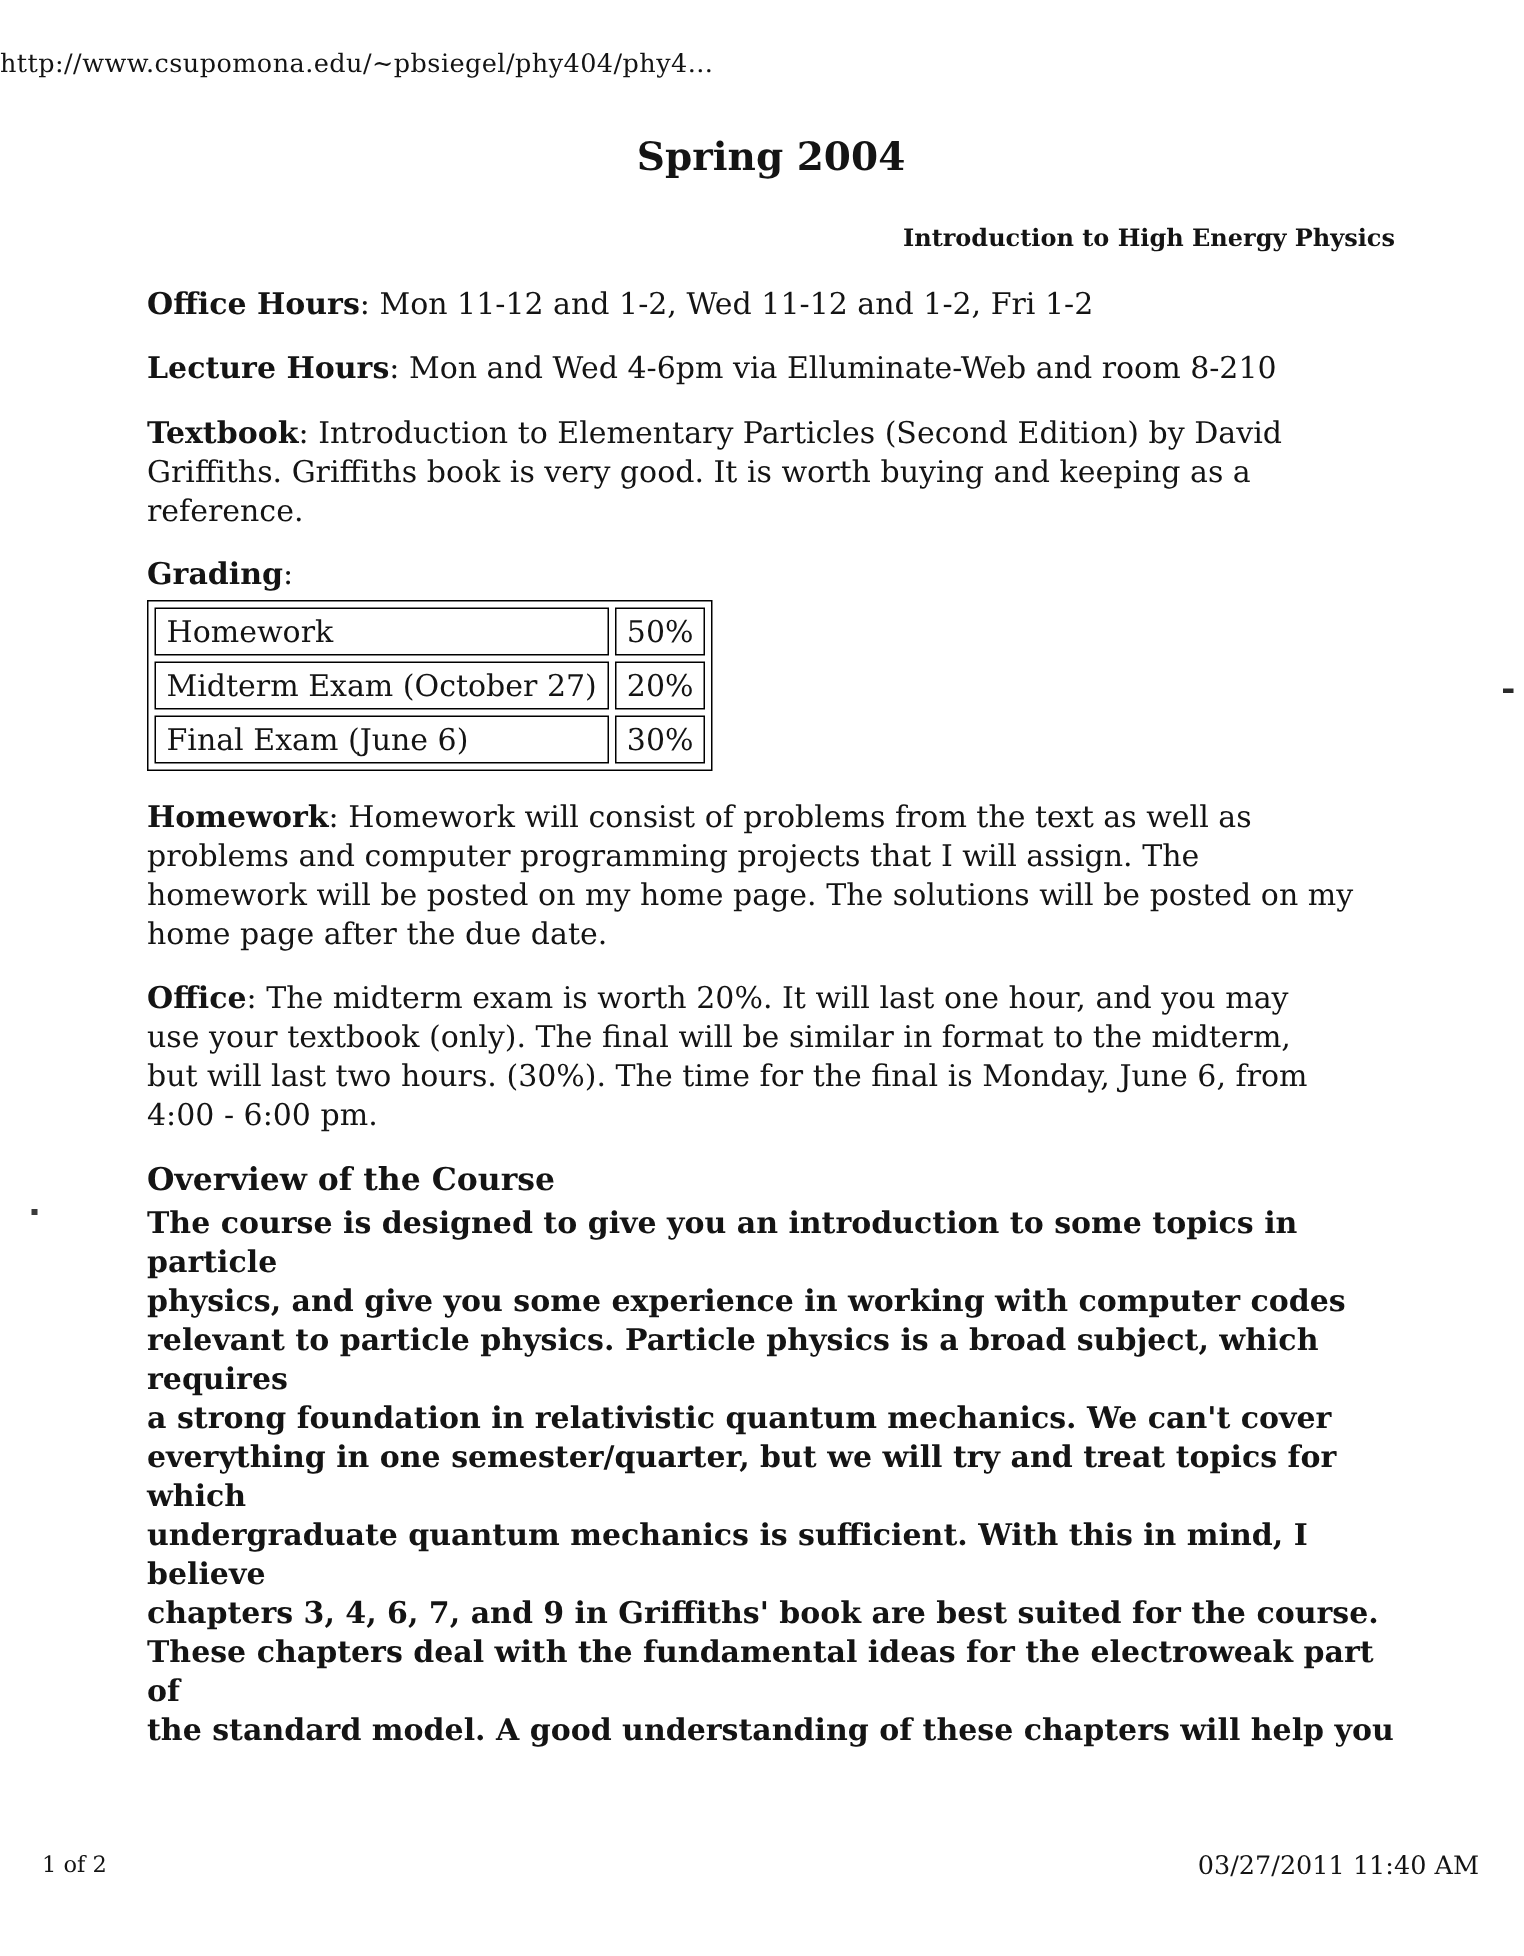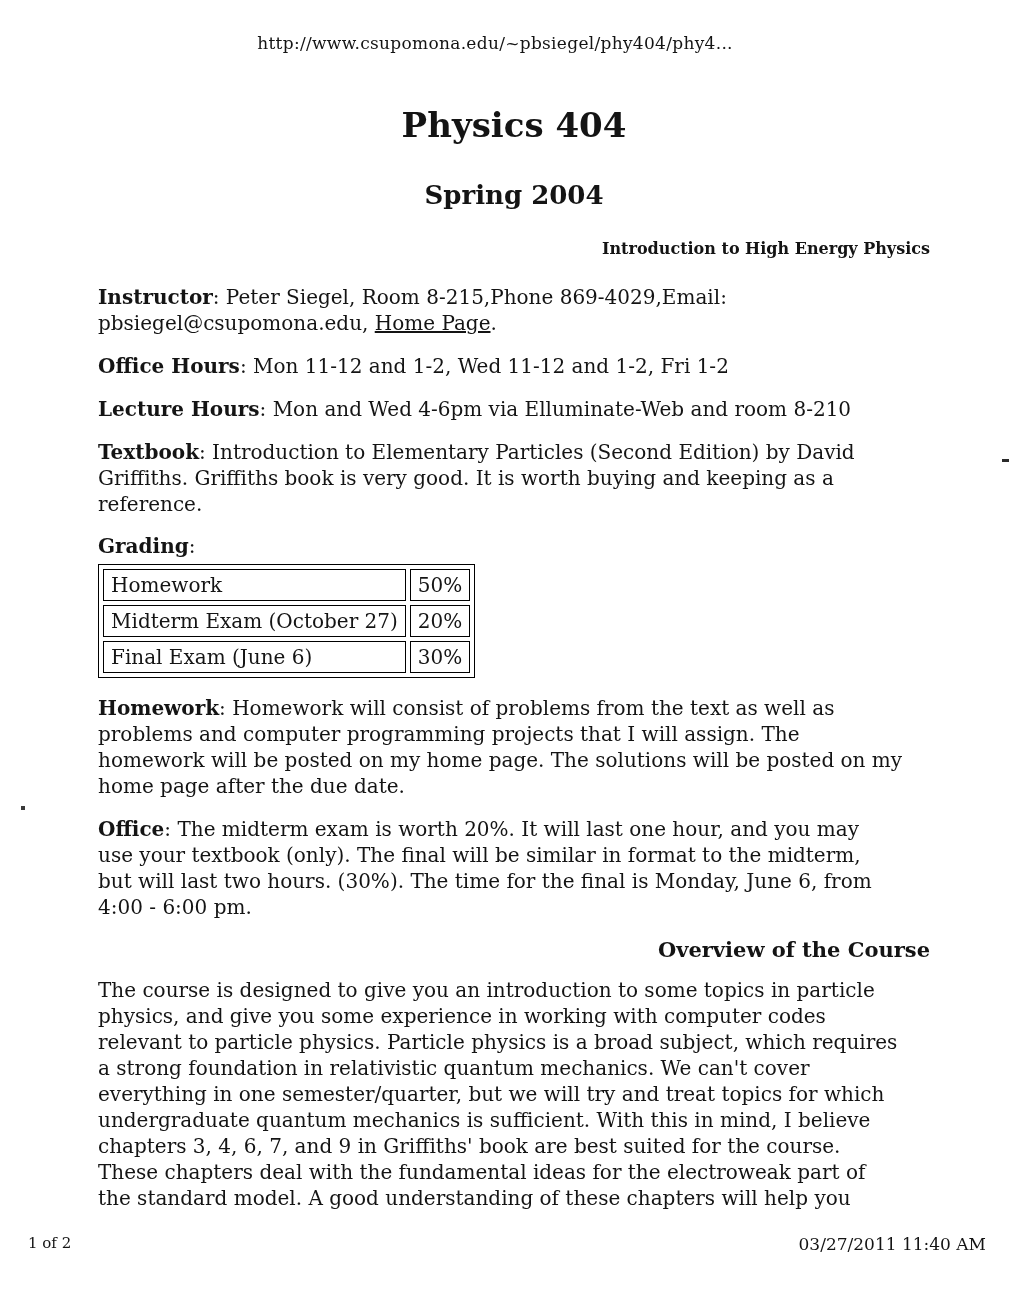--- a/index.html
+++ b/index.html
@@ -14,7 +14,7 @@
     overflow: hidden;
   }
   .url-header {
-    text-align: center;
+    text-align: left;
     padding: 32px 26px 0 0;
     font-size: 17px;
     line-height: 22px;

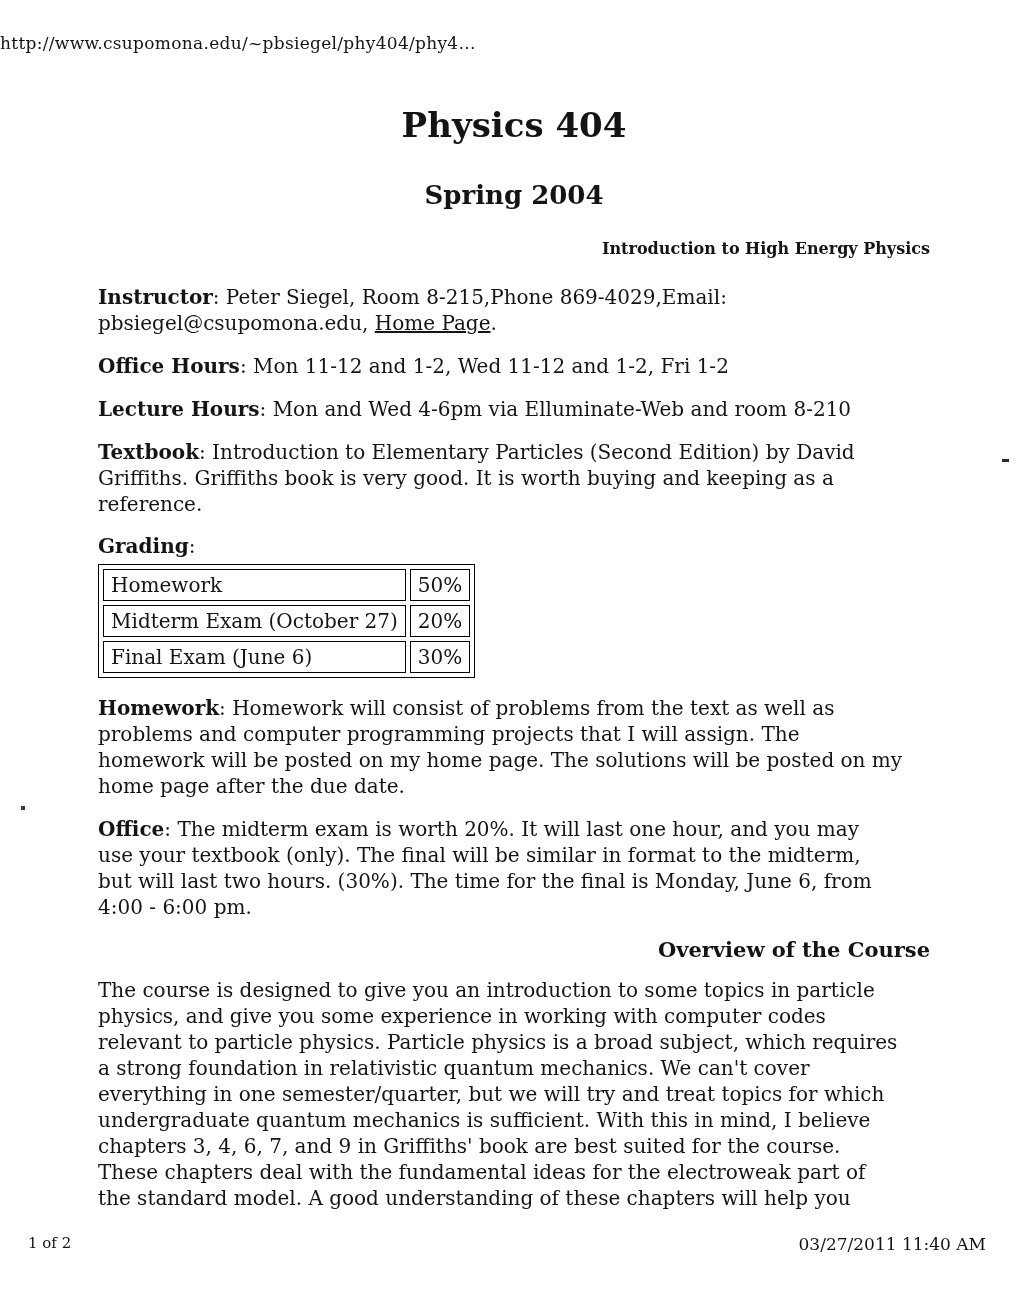--- a/index.html
+++ b/index.html
@@ -123,7 +123,6 @@
 
 <div class="content">
 
-  <h1 class="title">Physics 404</h1>
   <h2 class="term">Spring 2004</h2>
   <h3 class="subtitle">Introduction to High Energy Physics</h3>
 

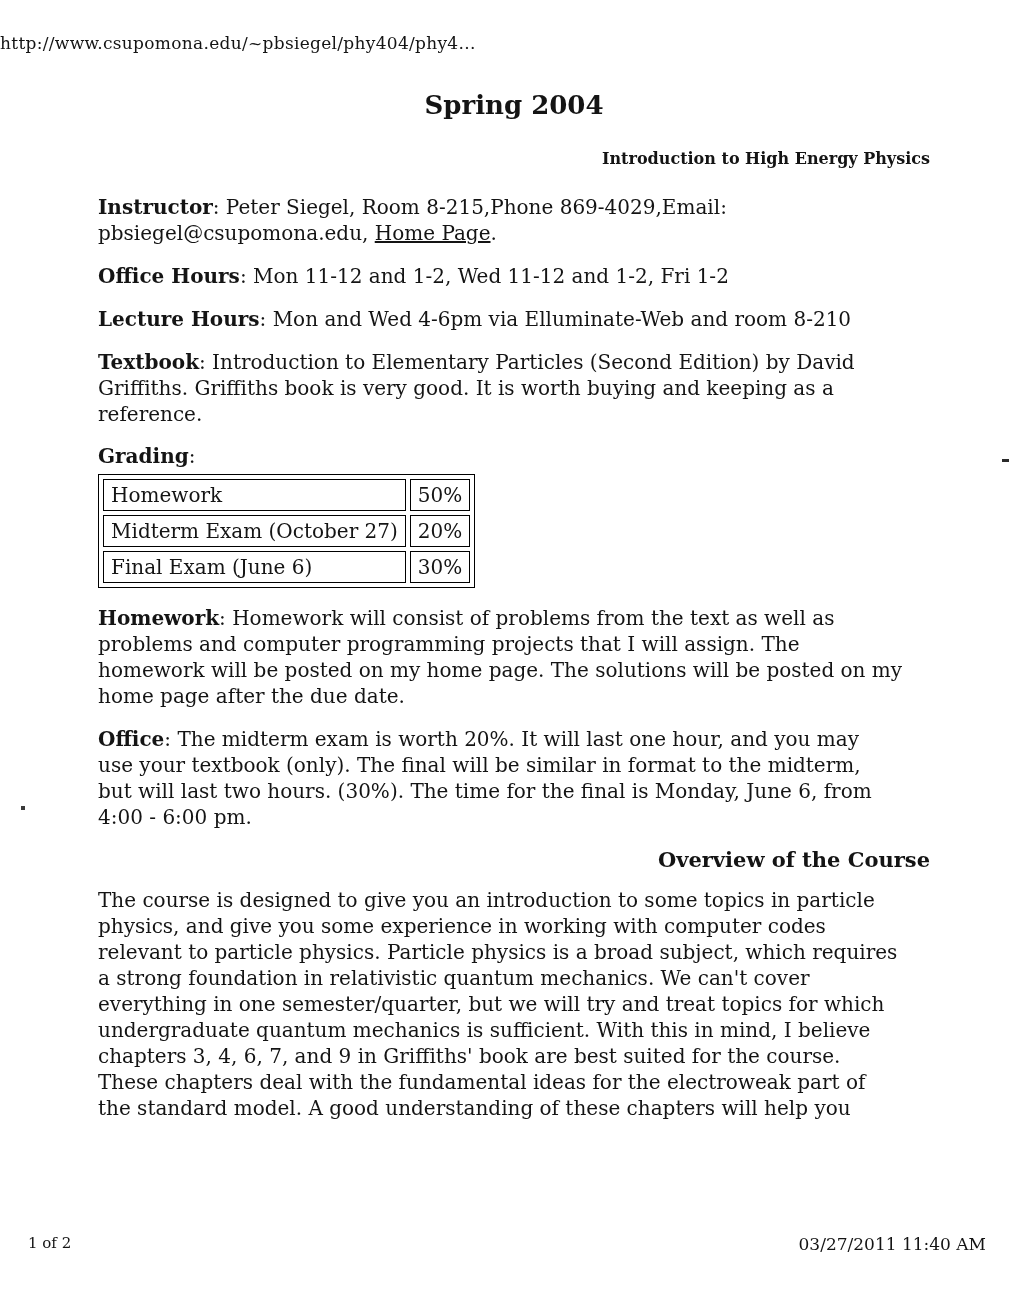--- a/index.html
+++ b/index.html
@@ -126,8 +126,6 @@
   <h2 class="term">Spring 2004</h2>
   <h3 class="subtitle">Introduction to High Energy Physics</h3>
 
-  <p class="para first"><b class="lead">Instructor</b><span>: Peter Siegel, Room 8-215,Phone 869-4029,Email:</span><span>
-pbsiegel@csupomona.edu, </span><a class="doclink">Home Page</a><span>.</span></p>
 
   <p class="para"><b class="lead">Office Hours</b><span>: Mon 11-12 and 1-2, Wed 11-12 and 1-2, Fri 1-2</span></p>
 

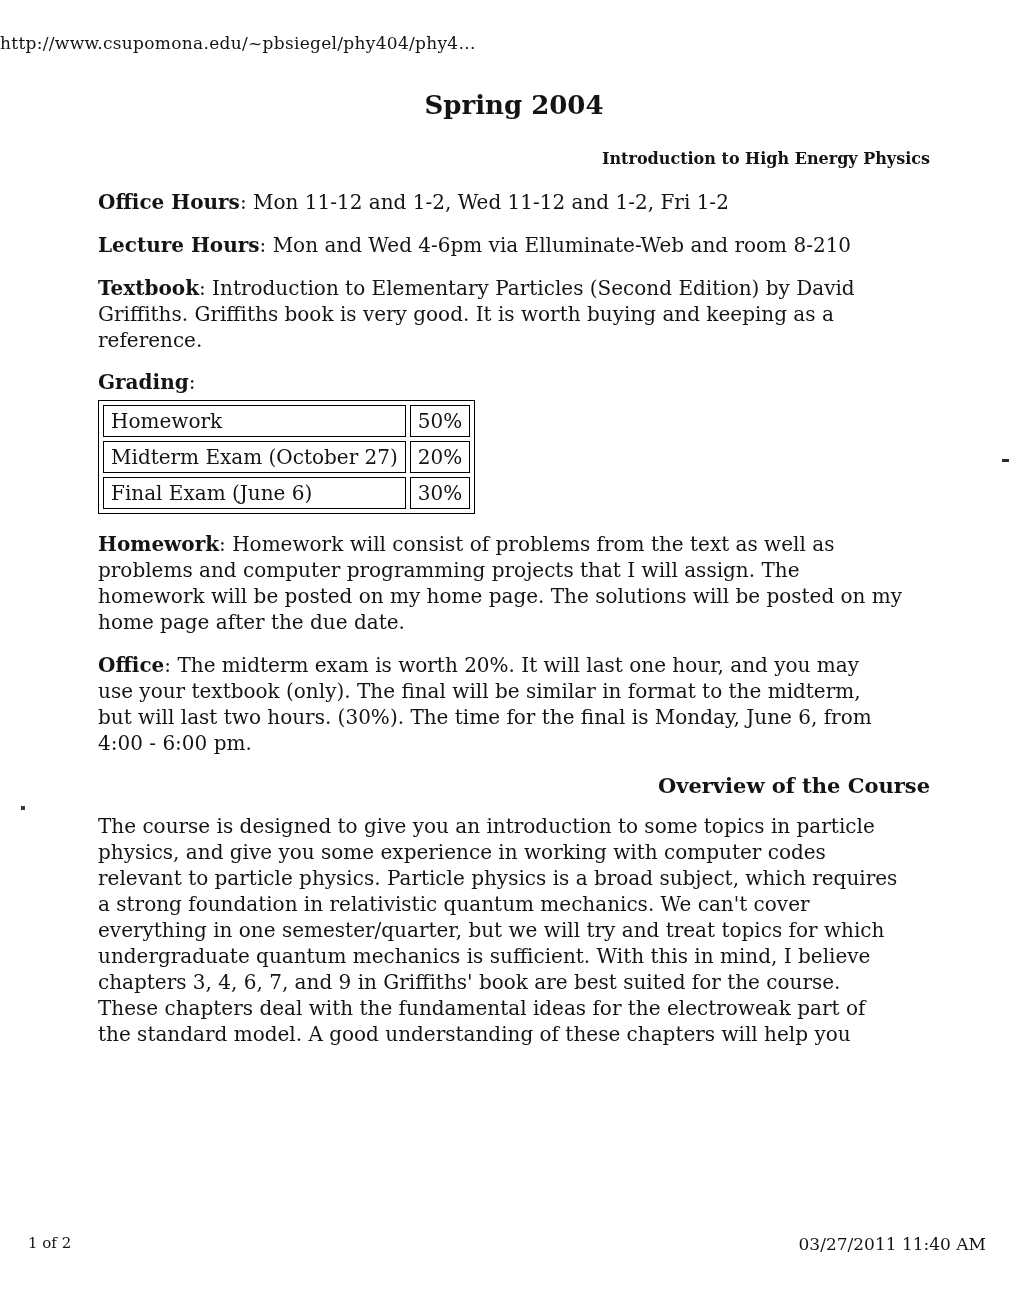--- a/index.html
+++ b/index.html
@@ -80,7 +80,7 @@
   td.item-cell { width: 262px; }
   td.weight-cell { width: 48px; }
   .overview-heading {
-    text-align: right;
+    text-align: left;
     font-weight: bold;
     font-size: 21px;
     line-height: 26px;

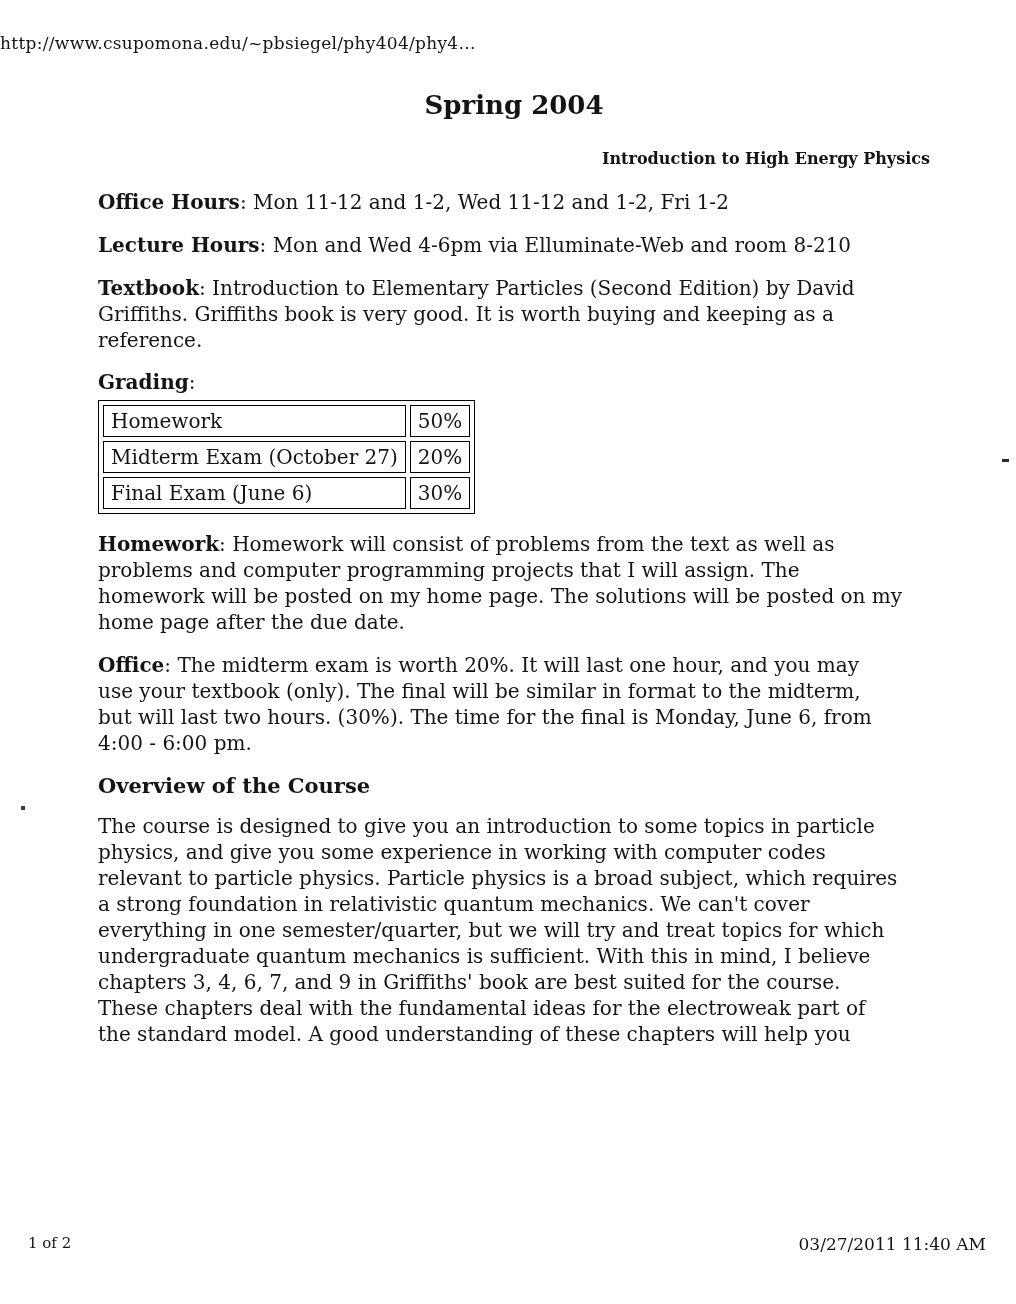--- a/index.html
+++ b/index.html
@@ -86,7 +86,7 @@
     line-height: 26px;
     margin-top: 17px;
   }
-  p.para.overview-body { margin-top: 14px; }
+  p.para.overview-body { margin-top: 3px; font-weight: bold; }
   .footer-left {
     position: absolute;
     left: 28px;

